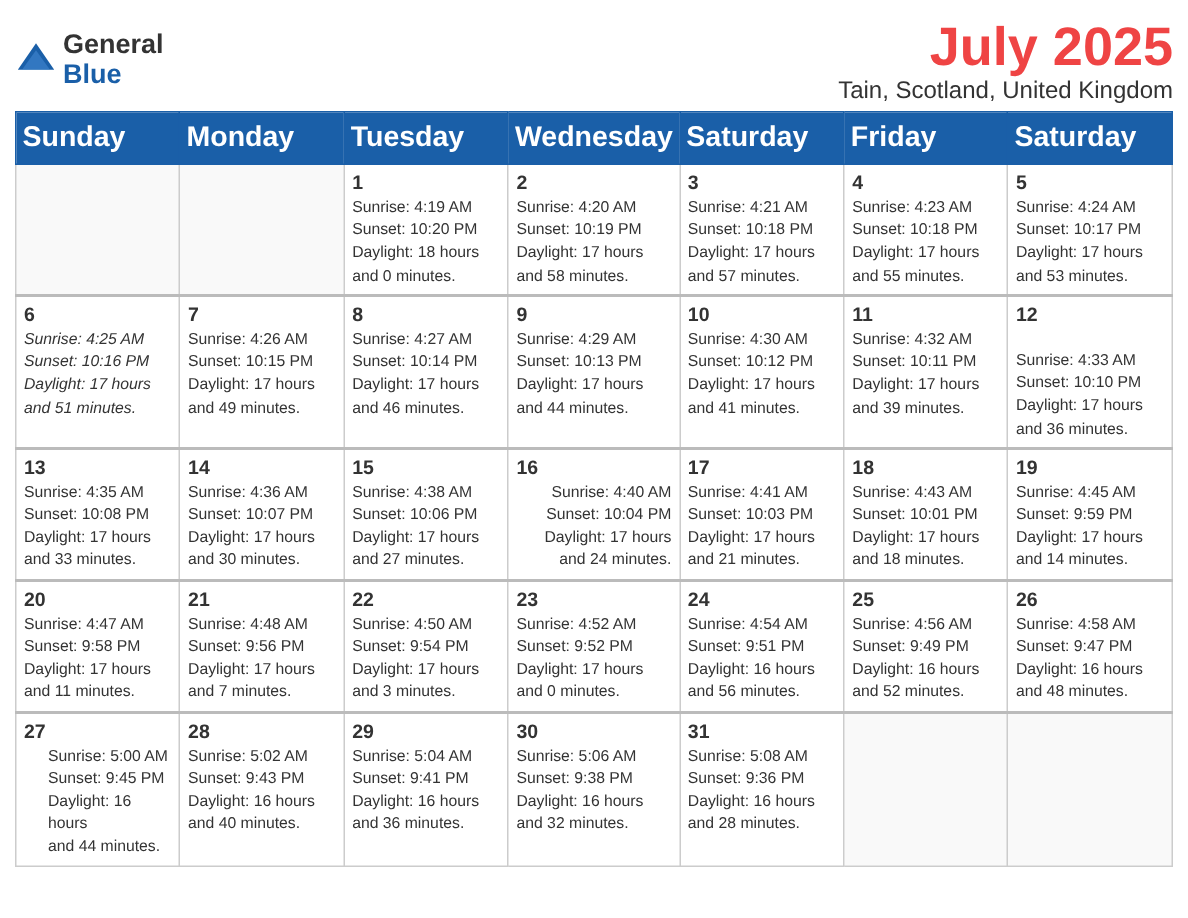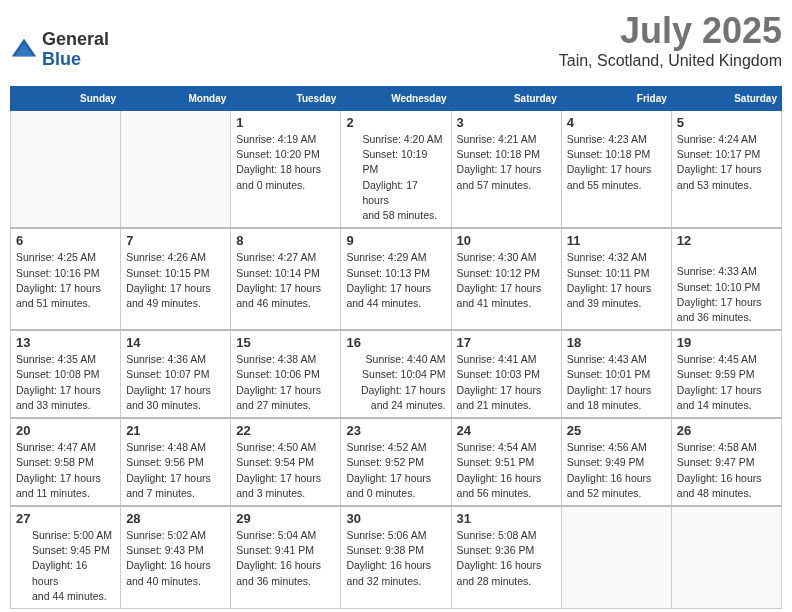--- a/index.html
+++ b/index.html
@@ -13,8 +13,8 @@
     .header {
       display: flex;
       justify-content: space-between;
-      align-items: flex-end;
-      margin-bottom: 16px;
+      align-items: center;
+      margin-bottom: 4px;
     }
     .logo {
       display: flex;

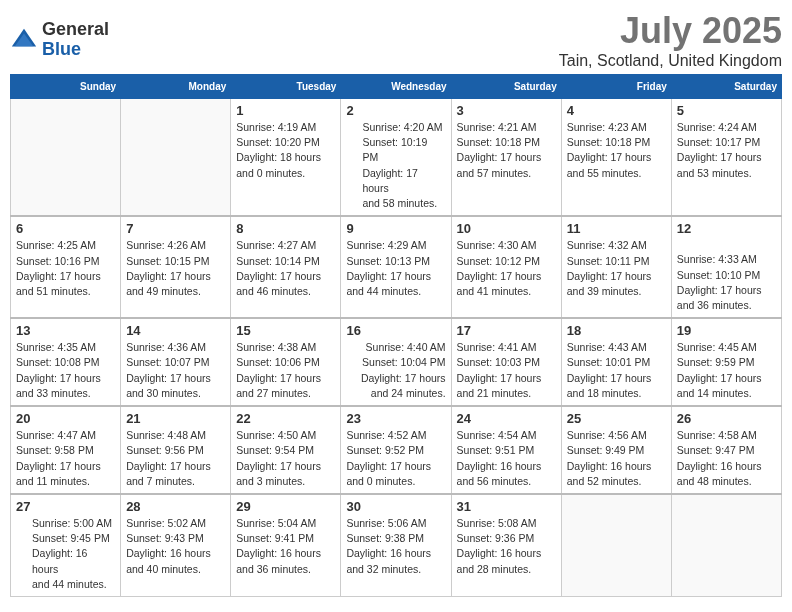--- a/index.html
+++ b/index.html
@@ -46,7 +46,7 @@
     .month-year {
       font-size: 36px;
       font-weight: bold;
-      color: #737373;
+      color: #ef4444;
     }
     .location {
       font-size: 16px;

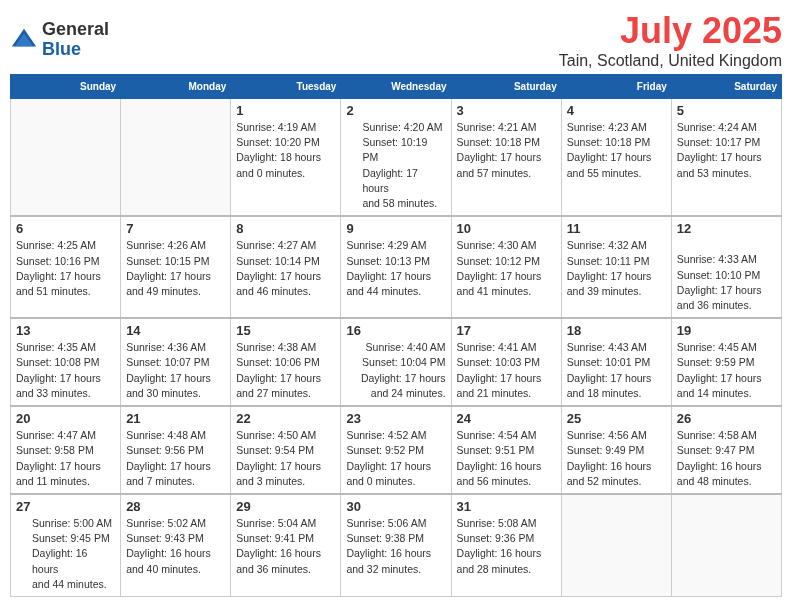--- a/index.html
+++ b/index.html
@@ -60,10 +60,10 @@
     .calendar th {
       background: #1a5fa8;
       color: #fff;
-      font-size: 10px;
+      font-size: 19px;
       font-weight: bold;
       padding: 6px 4px;
-      text-align: right;
+      text-align: left;
       border: 1px solid #1a5fa8;
     }
     .calendar td {

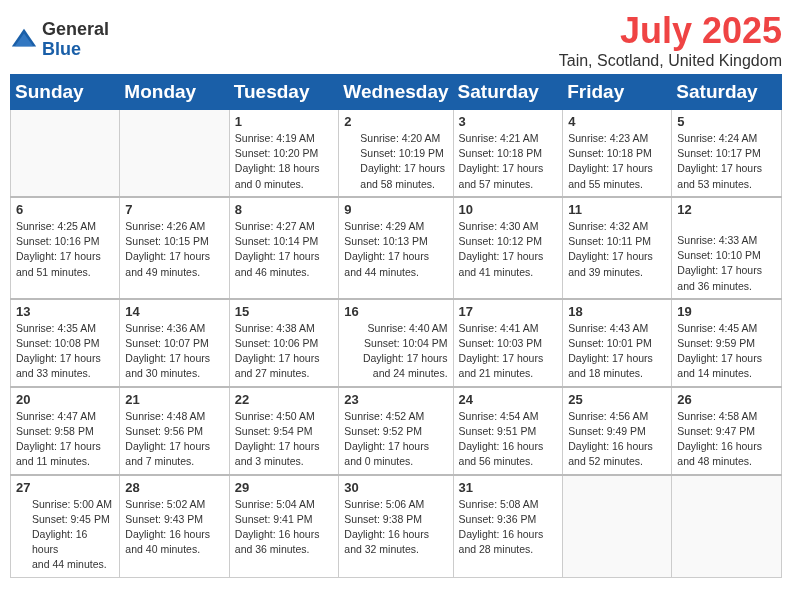--- a/index.html
+++ b/index.html
@@ -138,7 +138,7 @@
         </td>
         <td>
           <span class="day-num">2</span>
-          <div class="day-info" style="white-space: pre-line; margin-left: 16px;">Sunrise: 4:20 AM
+          <div class="day-info" style="white-space: pre-line;">Sunrise: 4:20 AM
 Sunset: 10:19 PM
 Daylight: 17 hours
 and 58 minutes.</div>

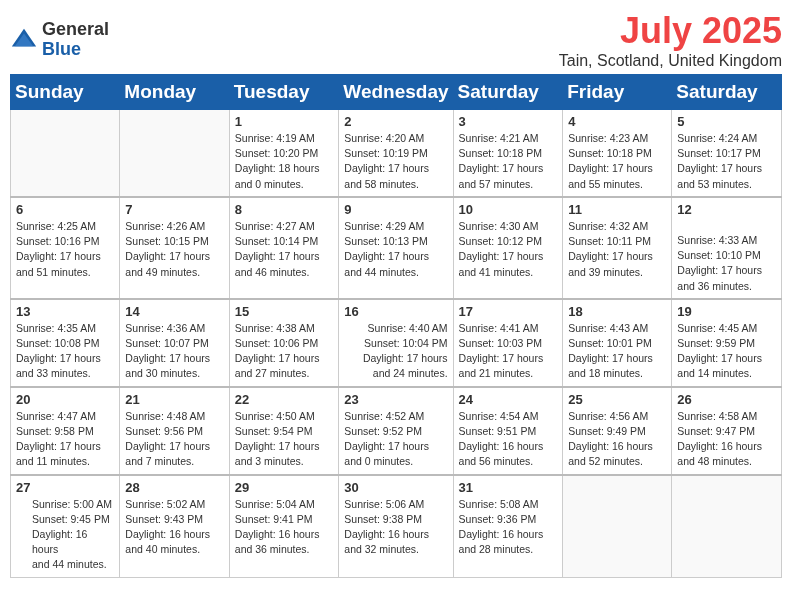--- a/index.html
+++ b/index.html
@@ -168,7 +168,7 @@
       <tr class="row-divider">
         <td>
           <span class="day-num">6</span>
-          <div class="day-info" style="white-space: pre-line;">Sunrise: 4:25 AM
+          <div class="day-info" style="white-space: pre-line; font-style: italic;">Sunrise: 4:25 AM
 Sunset: 10:16 PM
 Daylight: 17 hours
 and 51 minutes.</div>

